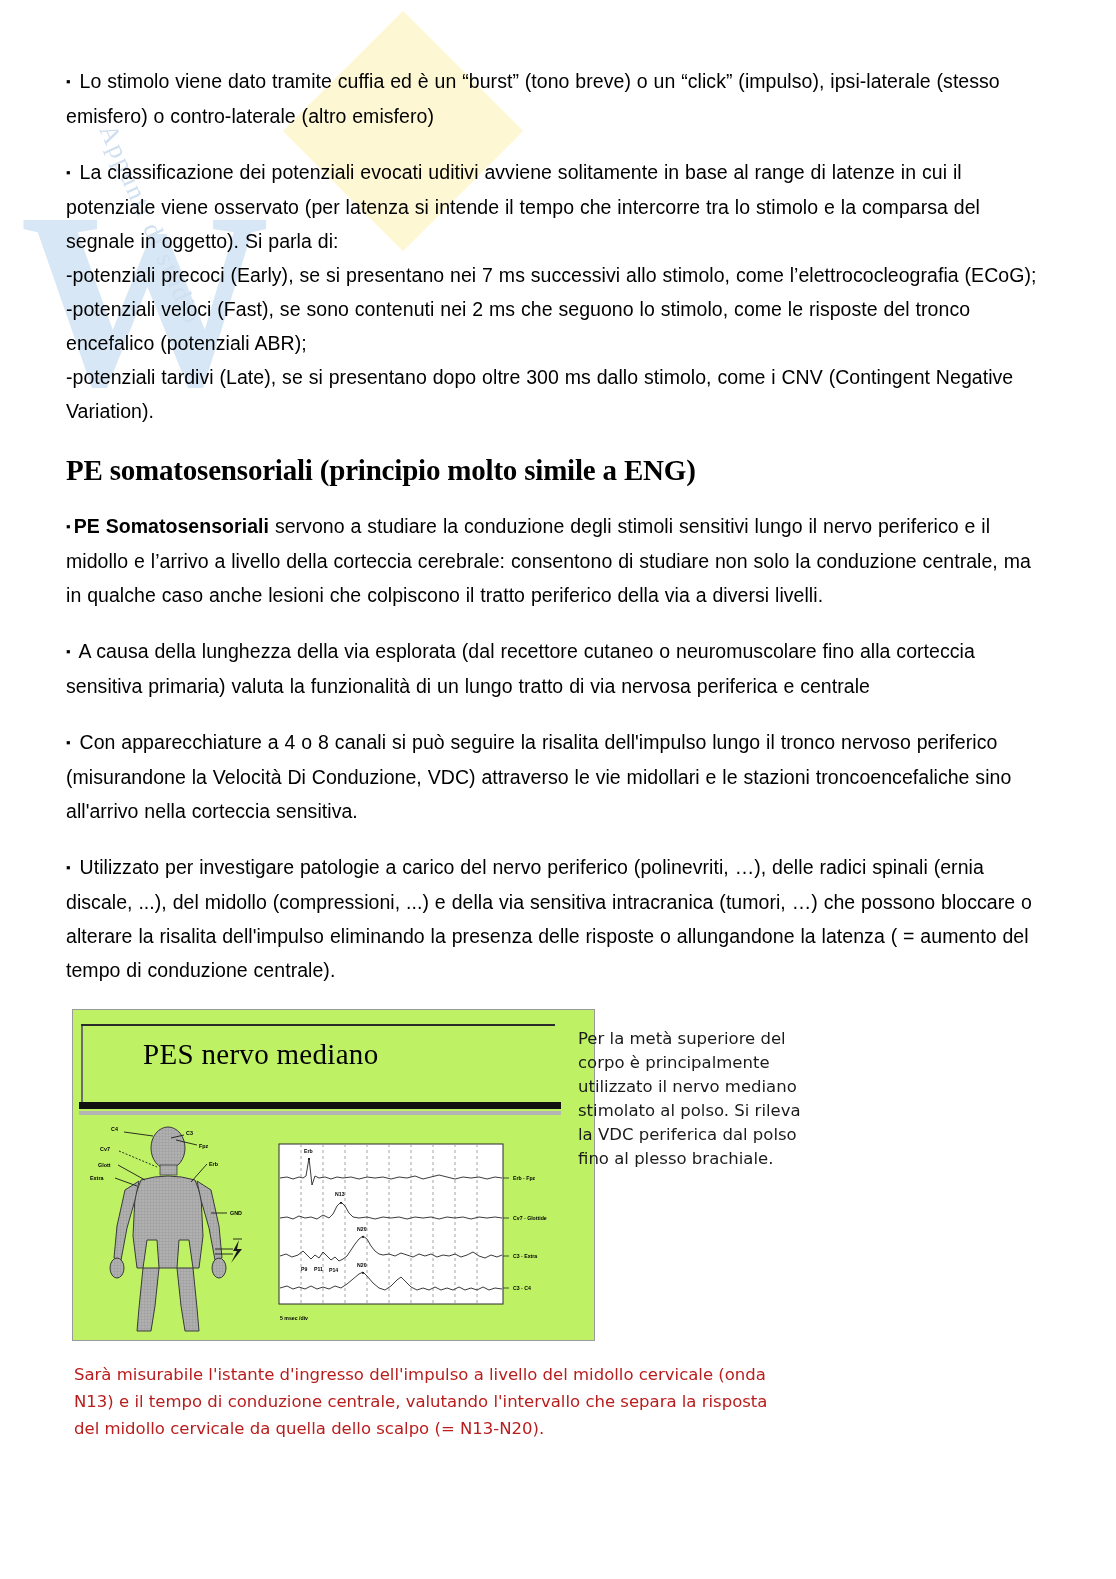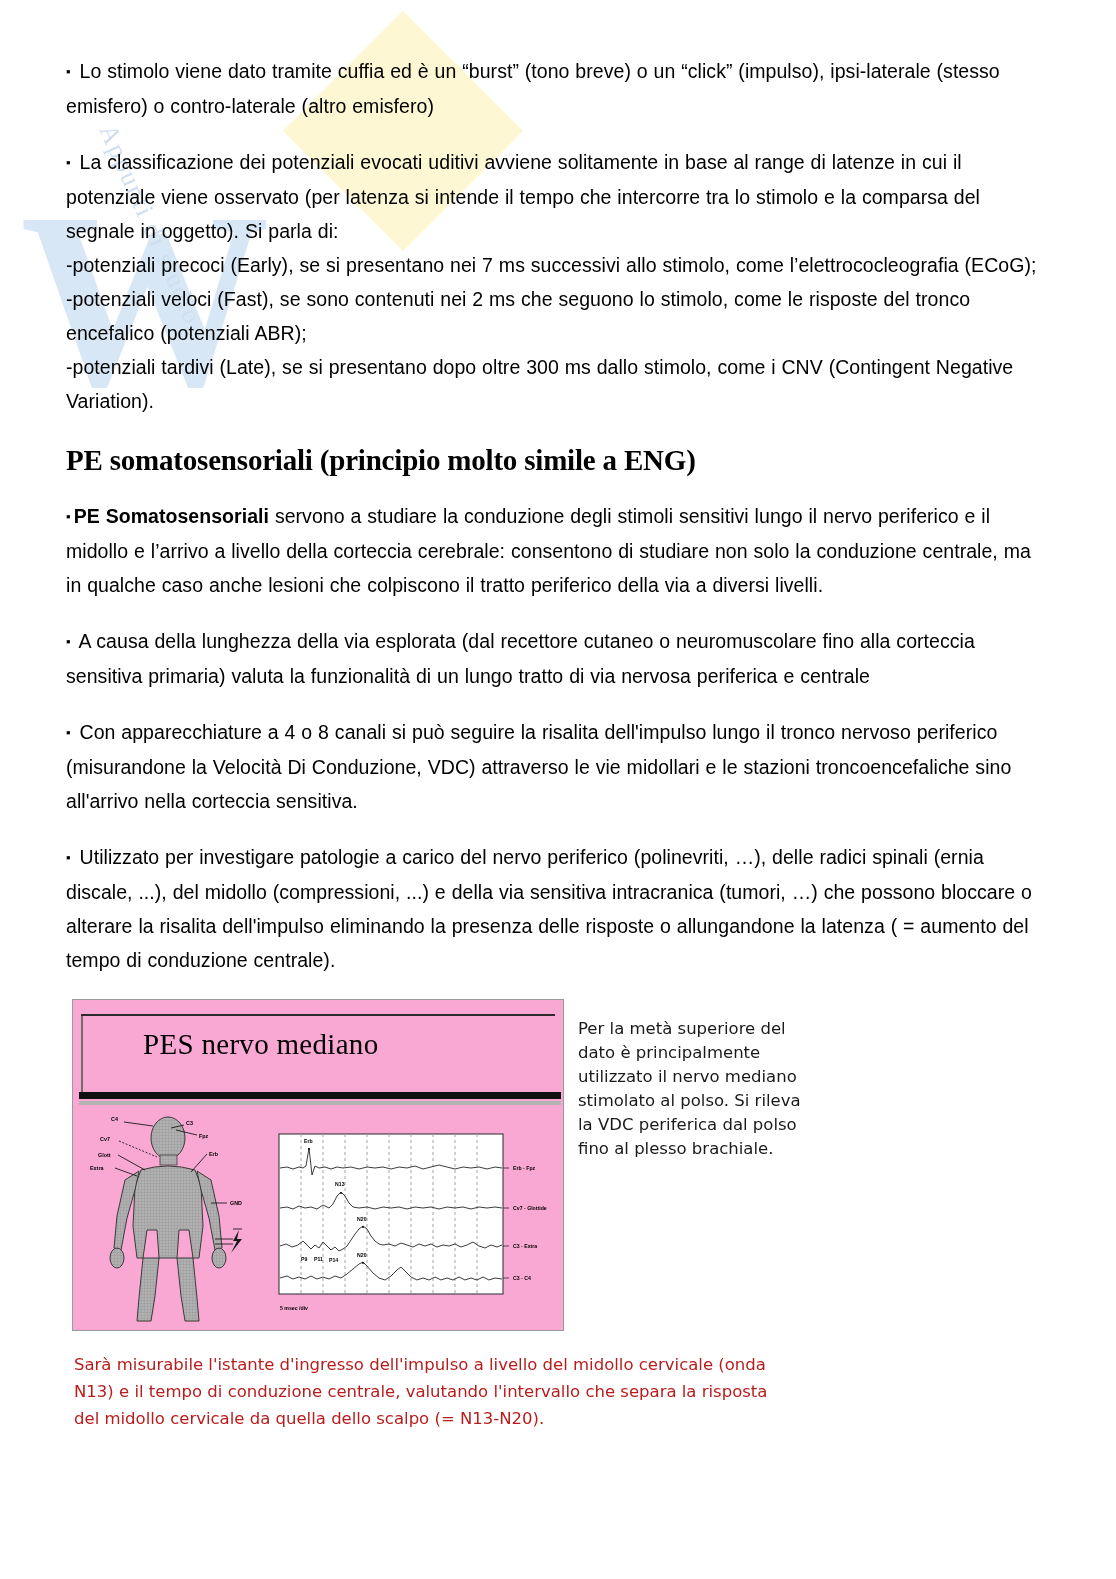--- a/index.html
+++ b/index.html
@@ -64,7 +64,7 @@
   .content {
     position: absolute;
     left: 66px;
-    top: 54px;
+    top: 64px;
     width: 984px;
   }
 

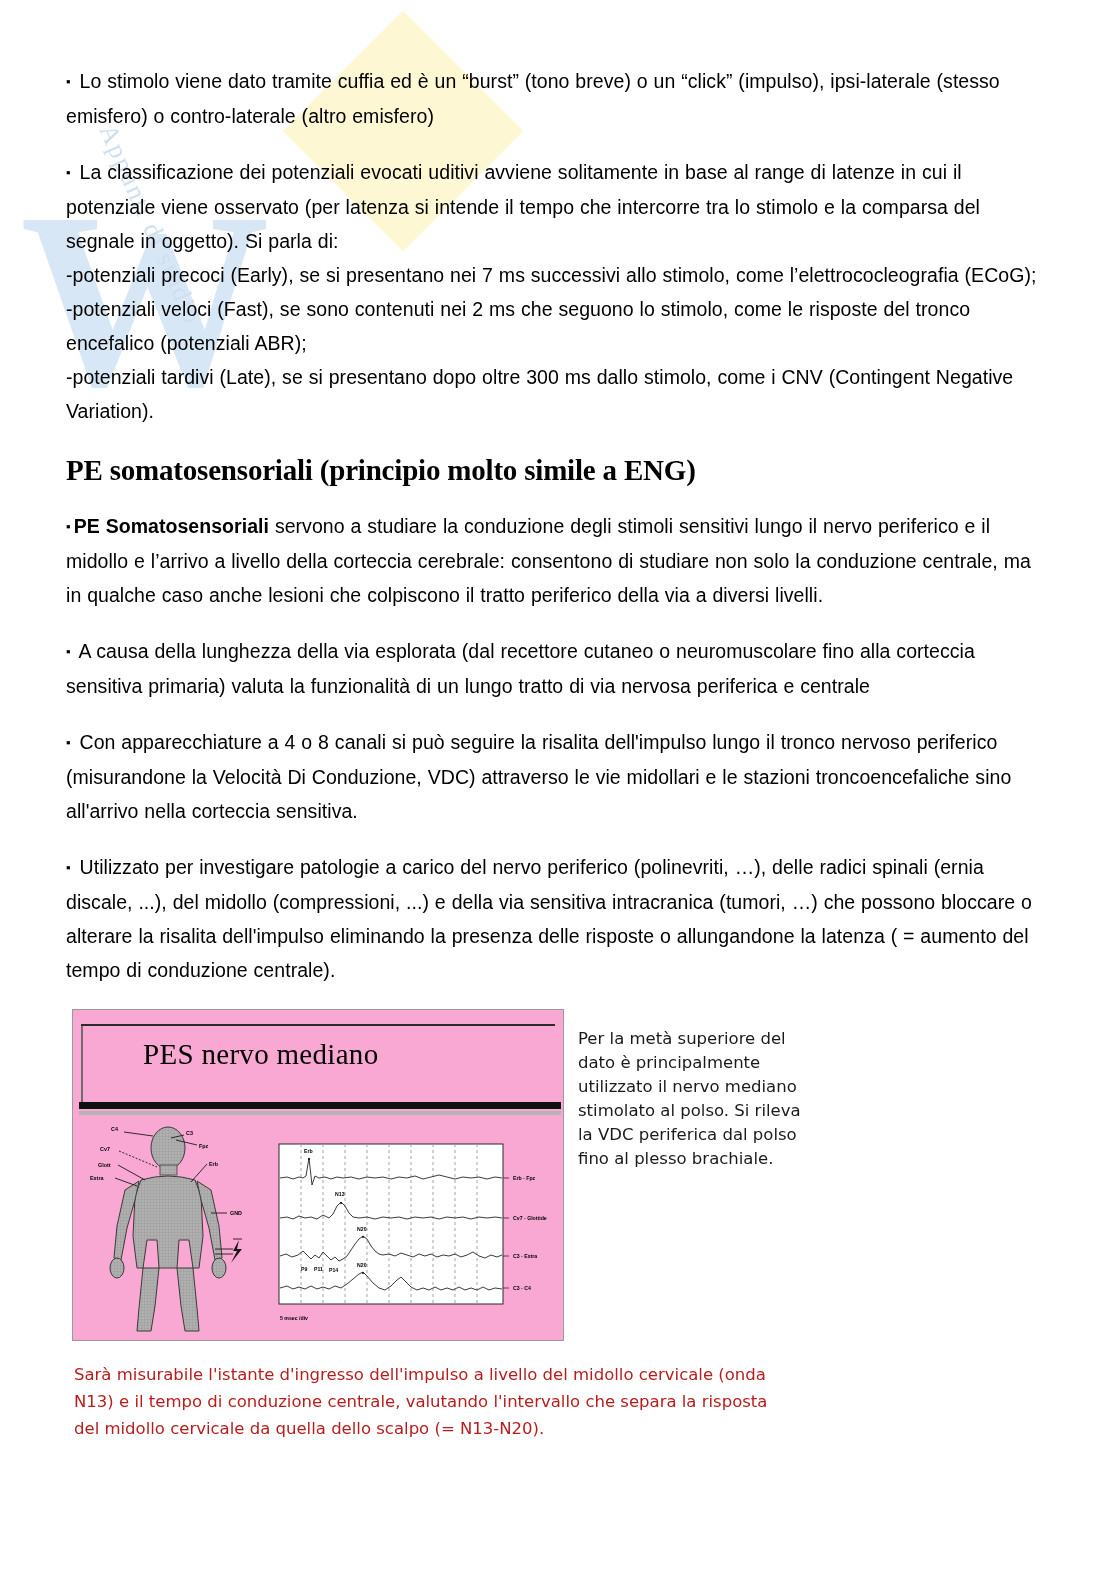--- a/index.html
+++ b/index.html
@@ -106,8 +106,9 @@
     width: 490px;
     height: 330px;
     border: 1px solid #9a9a9a;
-    background: #f9a8d4;
+    background: #bef264;
     overflow: hidden;
+    padding-left: 31px;
   }
   .slide-title-rule-top {
     position: absolute;

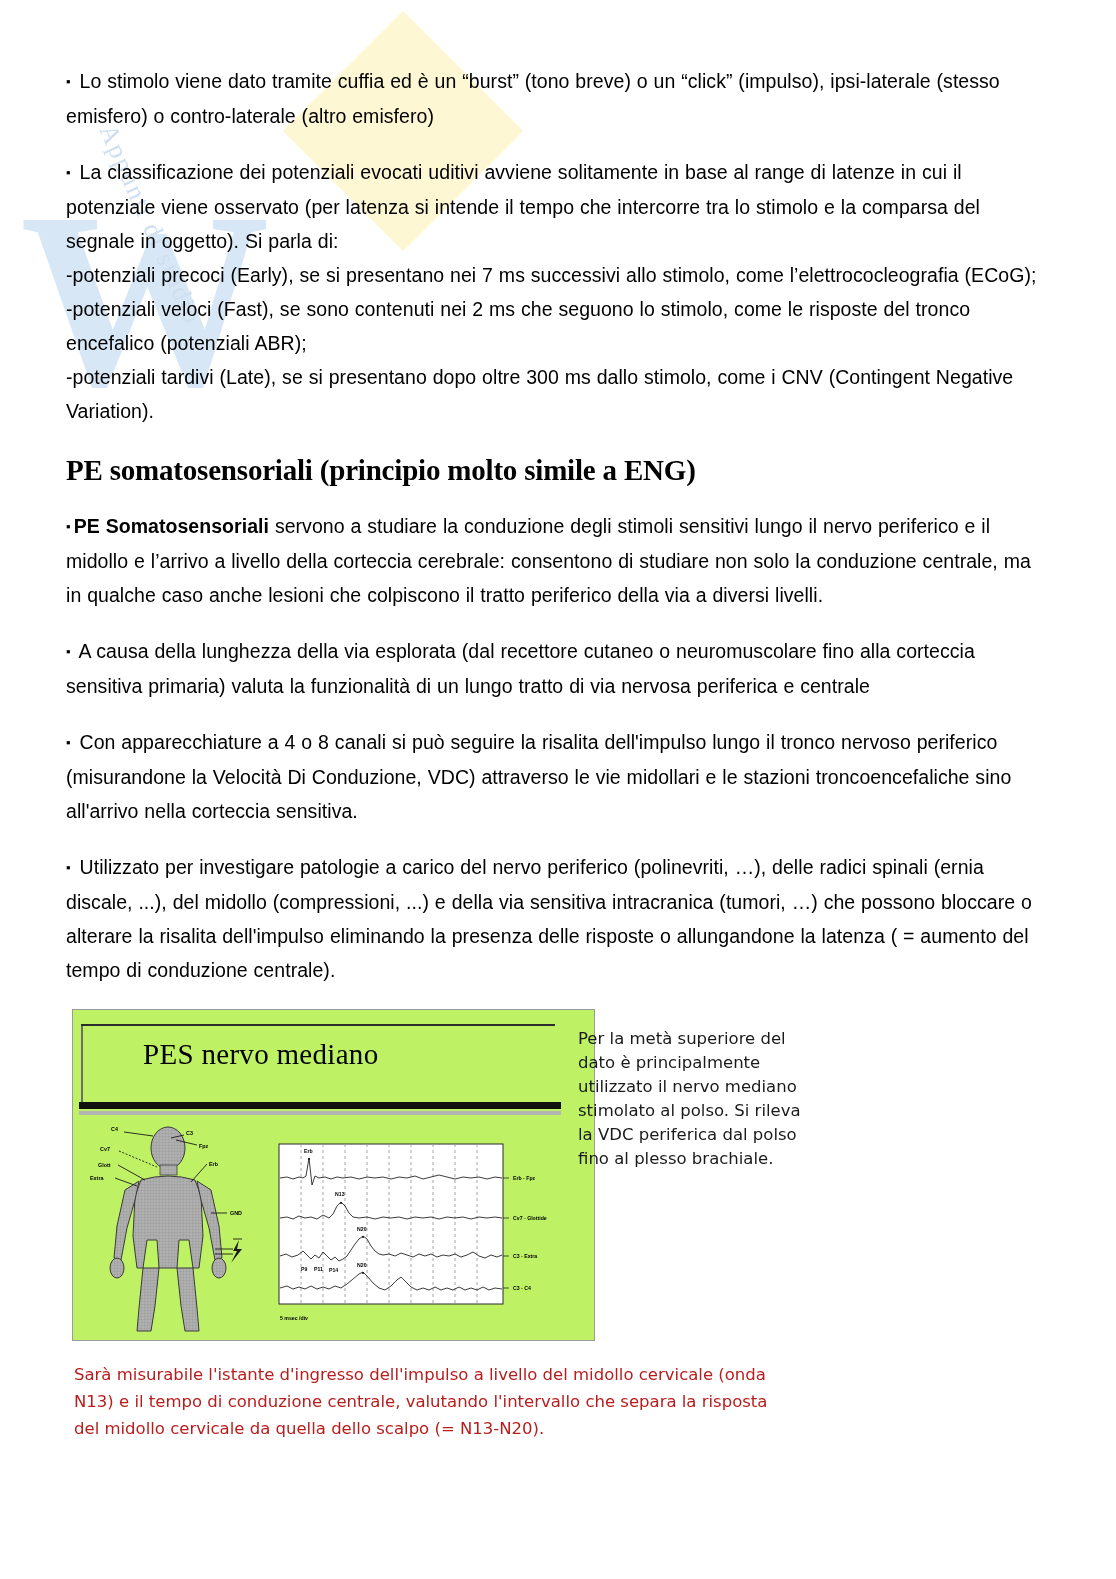--- a/index.html
+++ b/index.html
@@ -329,7 +329,7 @@
         </div>
       </div>
 
-      <div class="side-caption">Per la metà superiore del dato è principalmente utilizzato il nervo mediano stimolato al polso. Si rileva la VDC periferica dal polso fino al plesso brachiale.</div>
+      <div class="side-caption">Per la metà superiore del corpo è principalmente utilizzato il nervo mediano stimolato al polso. Si rileva la VDC periferica dal polso fino al plesso brachiale.</div>
 
       <div class="bottom-caption">Sarà misurabile l'istante d'ingresso dell'impulso a livello del midollo cervicale (onda N13) e il tempo di conduzione centrale, valutando l'intervallo che separa la risposta del midollo cervicale da quella dello scalpo (= N13-N20).</div>
     </div>

